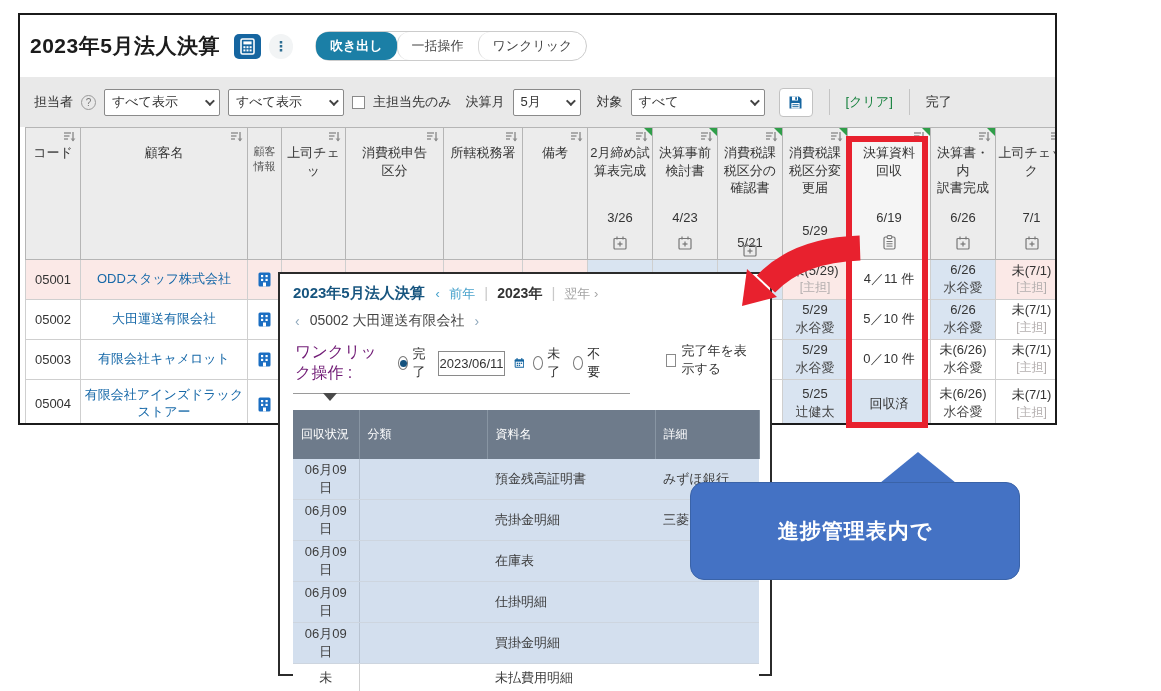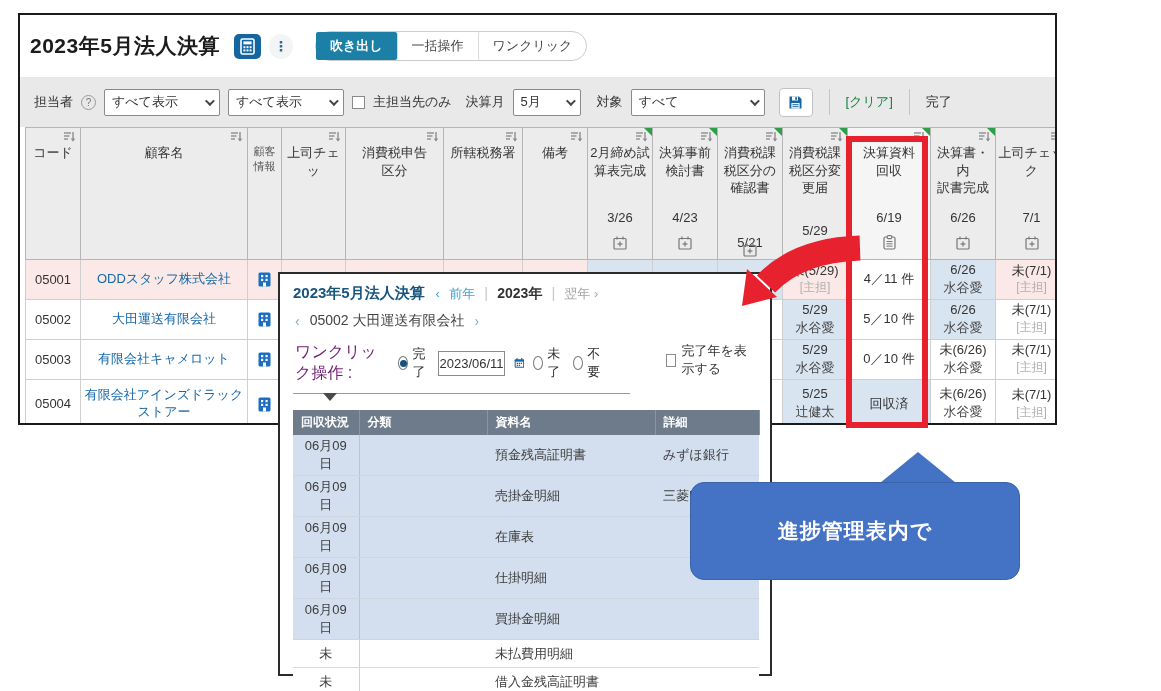--- a/index.html
+++ b/index.html
@@ -18,7 +18,7 @@
   .kebab-btn { width:24px; height:25px; margin-left:8px; border-radius:12px; background:#f2f4f5;
     display:flex; align-items:center; justify-content:center; color:#2e6e93; font-weight:bold; font-size:14px; }
   .pillgroup { display:flex; margin-left:22px; border:1px solid #cccccc; border-radius:16px; background:#fff; }
-  .pill { font-size:13px; padding:5px 14px; border-radius:2px; color:#444; white-space:nowrap; cursor:pointer; }
+  .pill { font-size:13px; padding:5px 14px; border-radius:12px; color:#444; white-space:nowrap; cursor:pointer; }
   .pill.active { background:#1b7fa6; color:#fff; font-weight:bold; }
   .pill + .pill { border-left:1px solid #d8d8d8; }
 

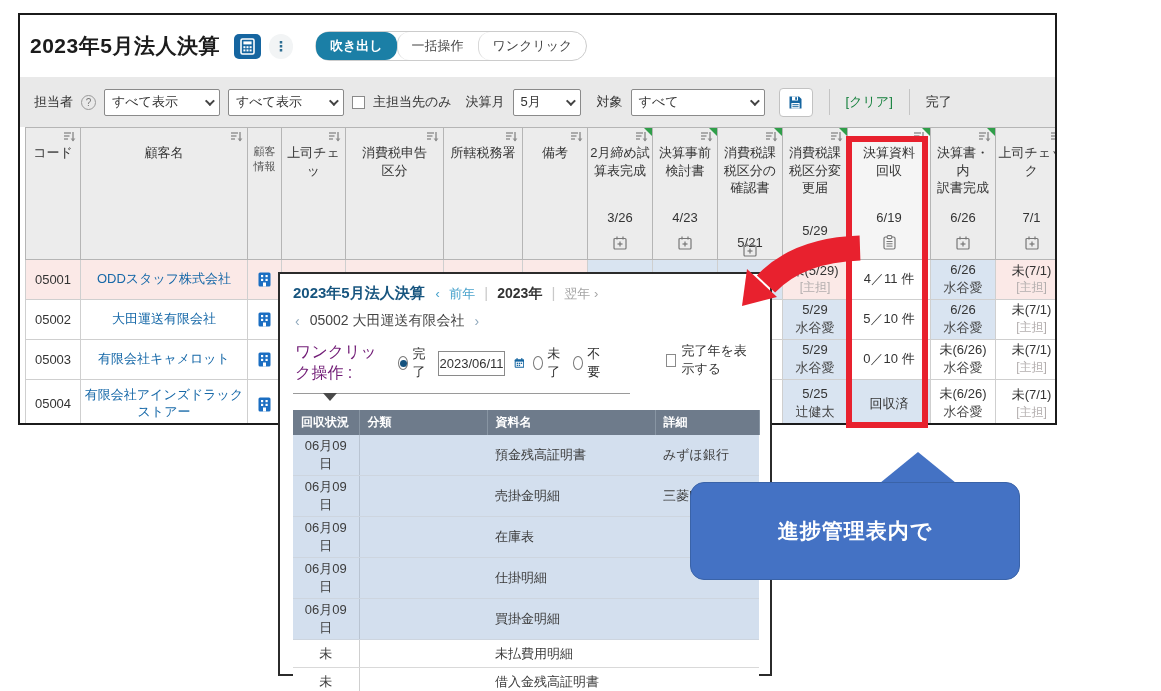--- a/index.html
+++ b/index.html
@@ -88,8 +88,8 @@
     display:inline-flex; align-items:center; justify-content:center; background:#fff; }
   .oc-check { margin-left:36px; display:inline-flex; gap:5px; align-items:center; font-size:13px; }
   table.ptable { border-collapse:collapse; table-layout:fixed; width:466px; margin-top:16px; }
-  table.ptable th { background:#6e7b8b; color:#fff; font-weight:bold; font-size:12px;
-    text-align:left; padding:4px 8px; height:23px; border-right:1px solid #8895a3; }
+  table.ptable th { background:#6e7b8b; color:#fff; font-weight:normal; font-size:12px;
+    text-align:left; padding:16px 8px; height:23px; border-right:1px solid #8895a3; }
   table.ptable td { font-size:13px; height:28px; padding:2px 8px; border-bottom:1px solid #cdd5df; color:#3c3c3c; }
   tr.collected td { background:#d3dfee; }
   tr.pending td { background:#fff; border-bottom:1px solid #d9d9d9; }

